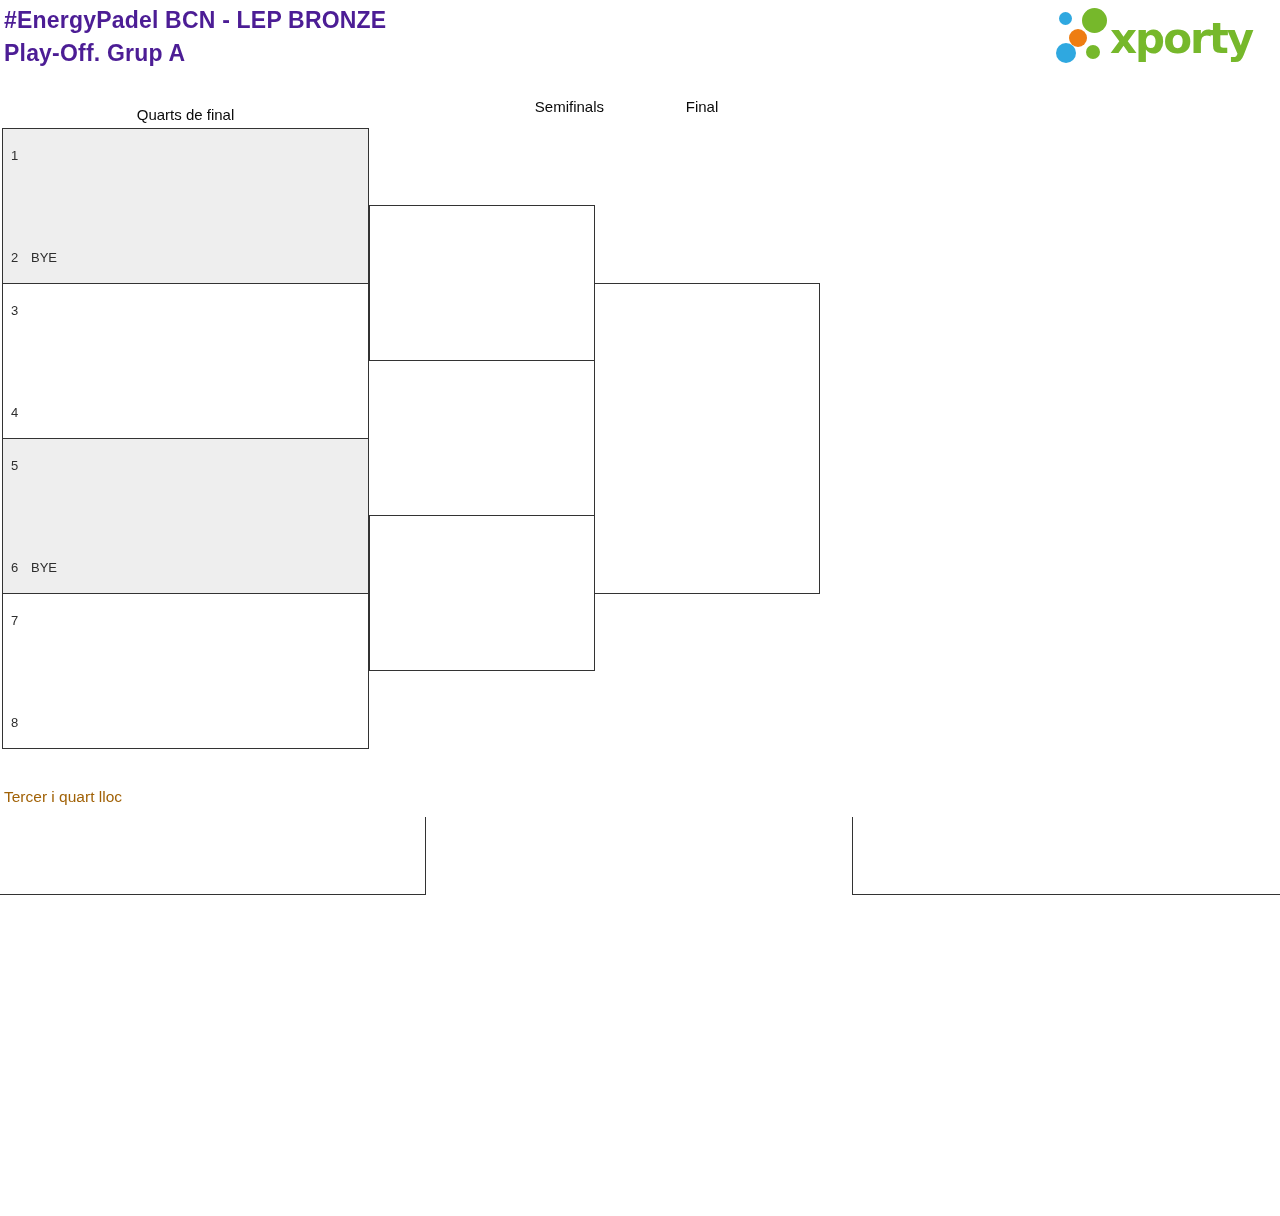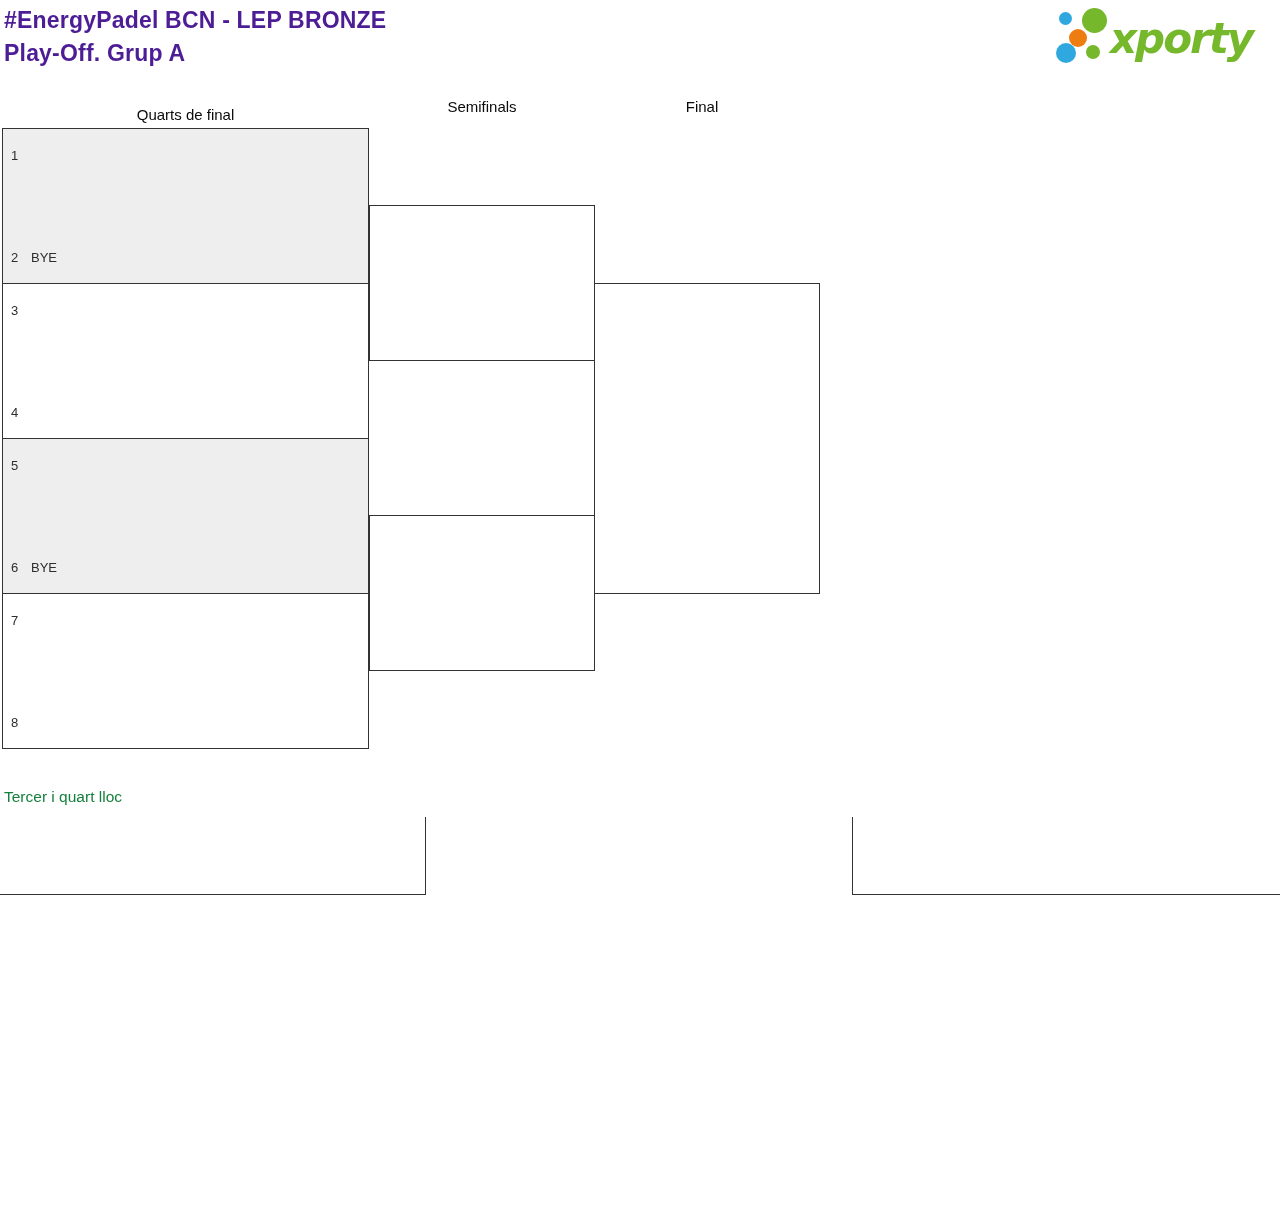--- a/index.html
+++ b/index.html
@@ -14,7 +14,7 @@
          font-weight:600; color:#4c1d95; letter-spacing:0.2px;}
 
   
-  .logo{position:absolute; left:1050px; top:0; width:230px; height:72px;font-style:italic;}
+  .logo{position:absolute; left:1050px; top:0; width:230px; height:72px;}
   .dot{position:absolute; border-radius:50%;}
   .d1{left:9px;  top:12px; width:13px; height:13px; background:var(--blue);}
   .d2{left:32px; top:8px;  width:25px; height:25px; background:var(--green);}

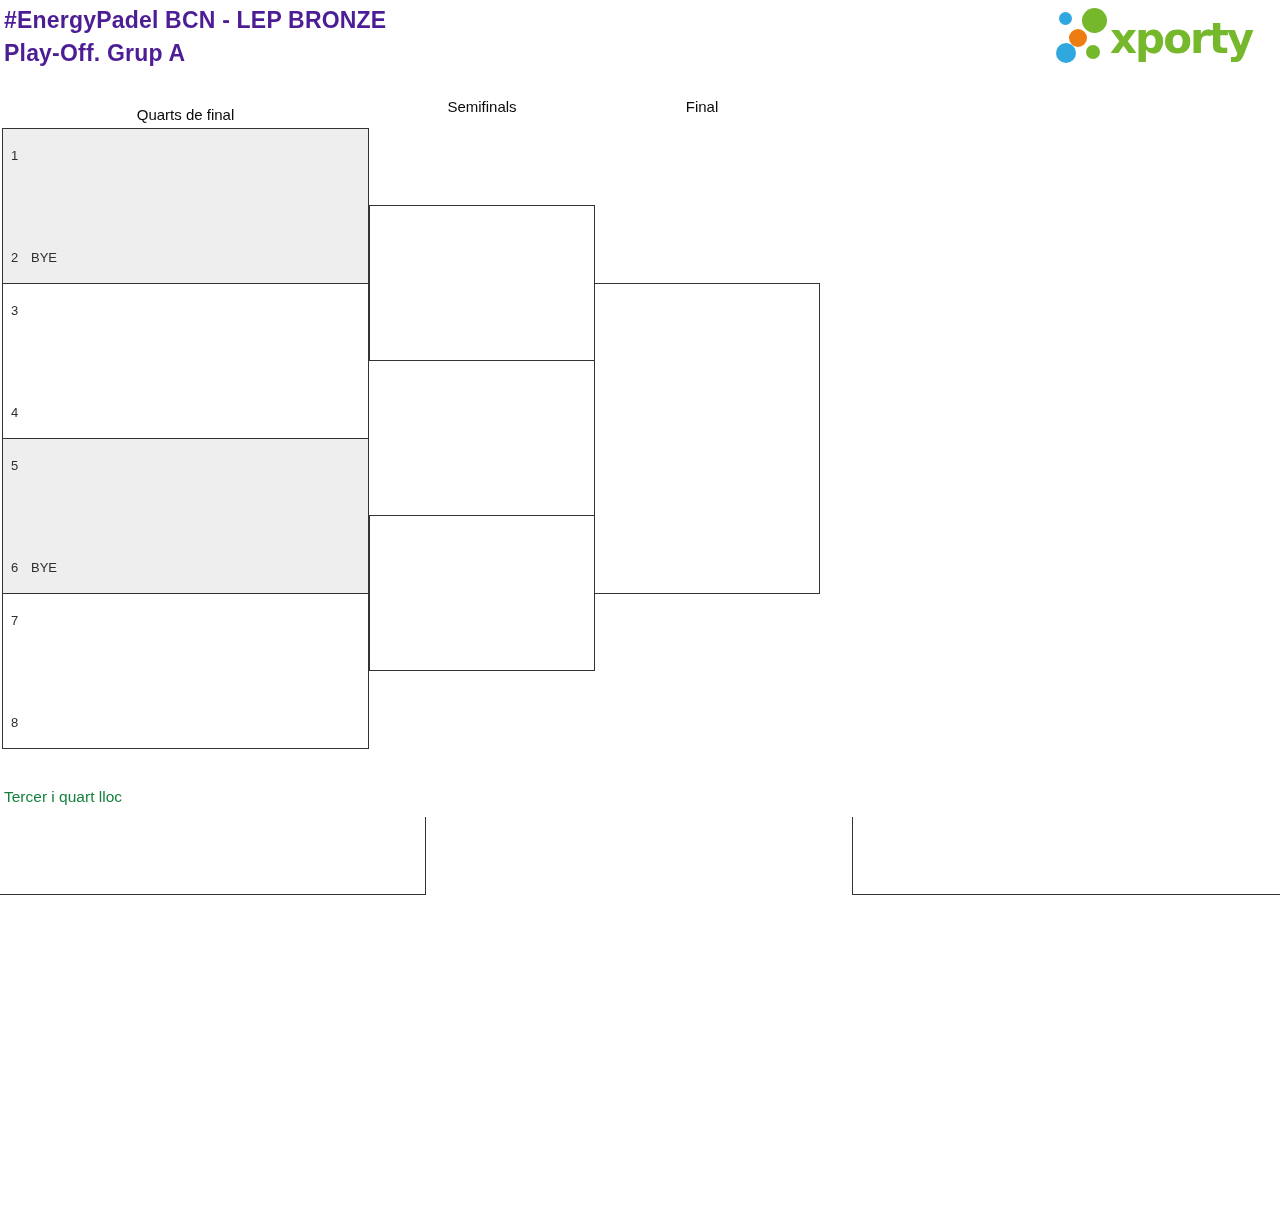--- a/index.html
+++ b/index.html
@@ -29,7 +29,7 @@
   .col-header{position:absolute; top:98px; font-size:15px; font-weight:500;
               text-align:center; color:#0a0a0a;}
   .h1{left:2px;   width:367px;margin-top:8px;}
-  .h2{left:369px; width:226px;}
+  .h2{left:378px; width:226px;text-align:right;}
   .h3{left:589px; width:226px;}
 
   

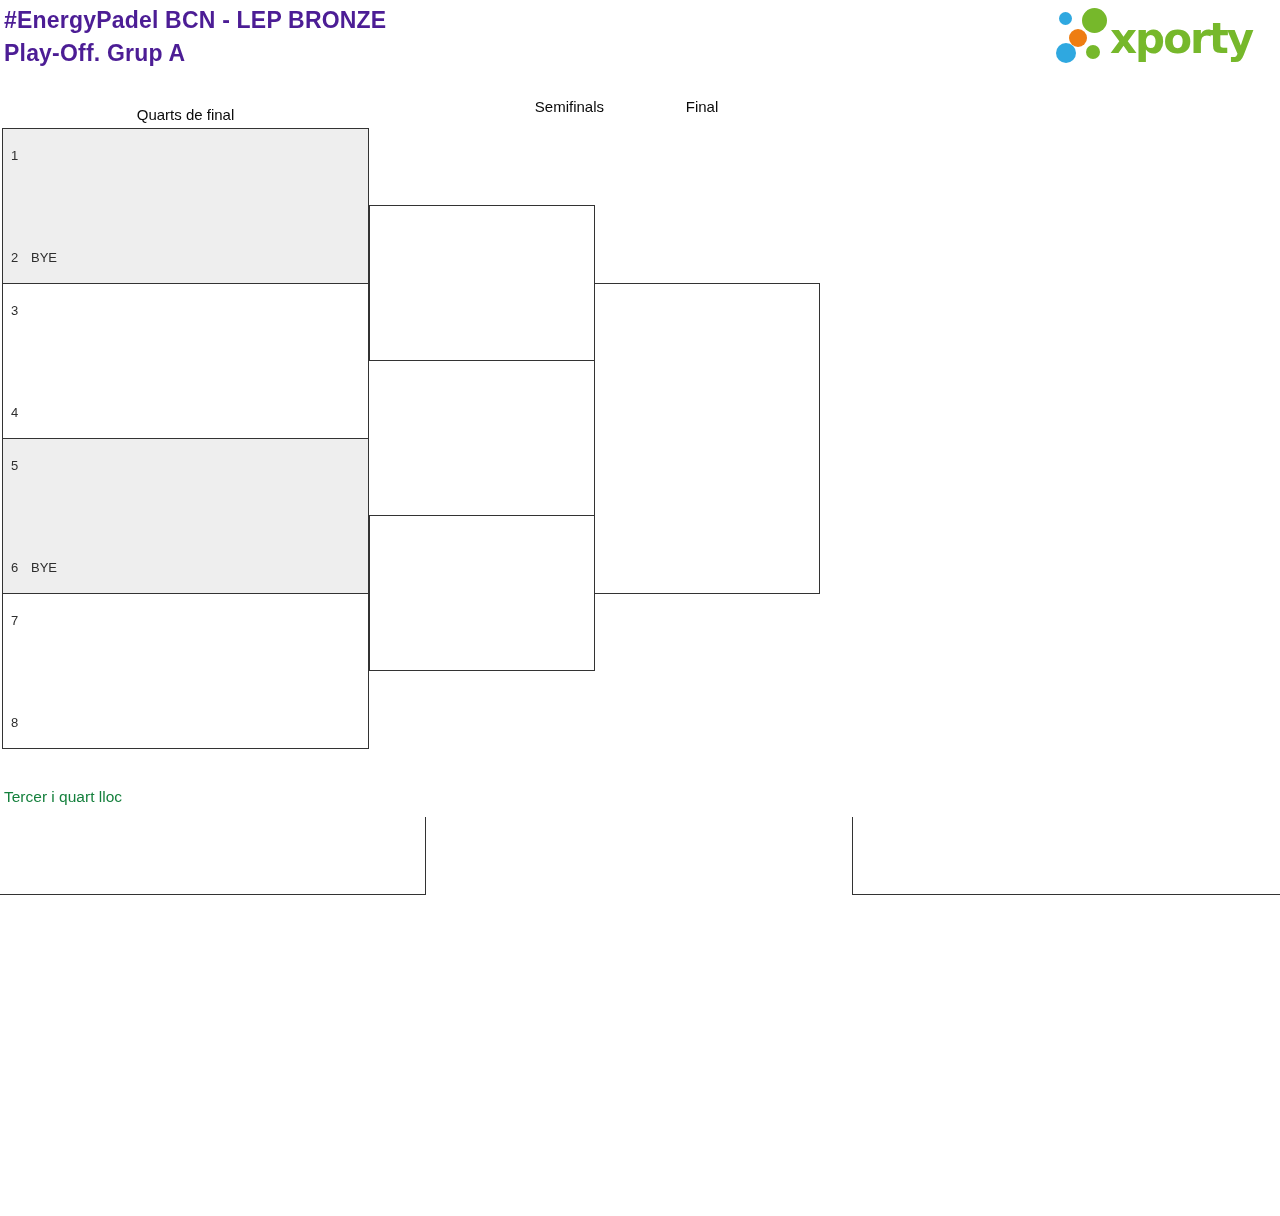--- a/index.html
+++ b/index.html
@@ -47,7 +47,7 @@
 
   
   .tp-heading{position:absolute; left:4px; top:788px; font-size:15.5px; font-weight:500;
-              color:#15803d;}
+              color:#a16207;}
   .tp-left{position:absolute; left:-1px; top:817px; width:427px; height:78px;
            border-right:1px solid var(--border); border-bottom:1px solid var(--border);}
   .tp-right{position:absolute; left:852px; top:817px; width:430px; height:78px;

